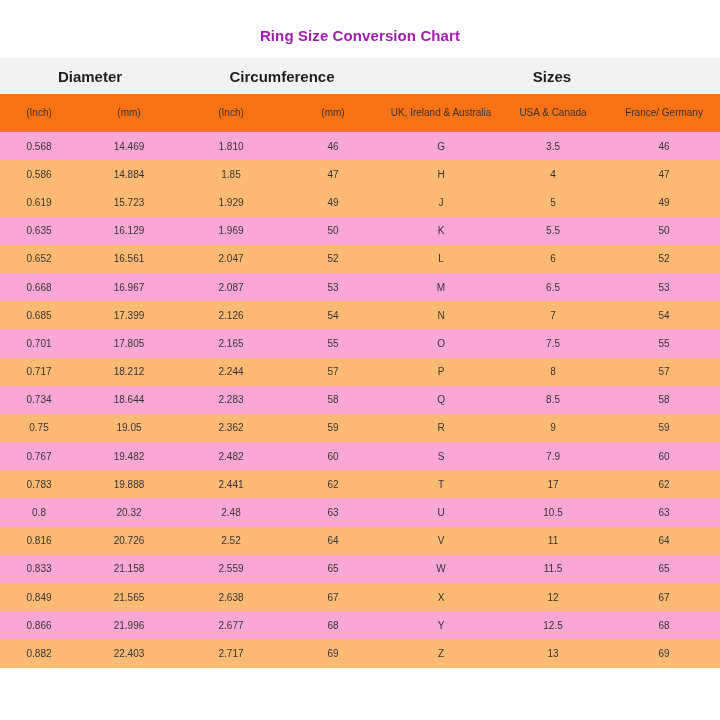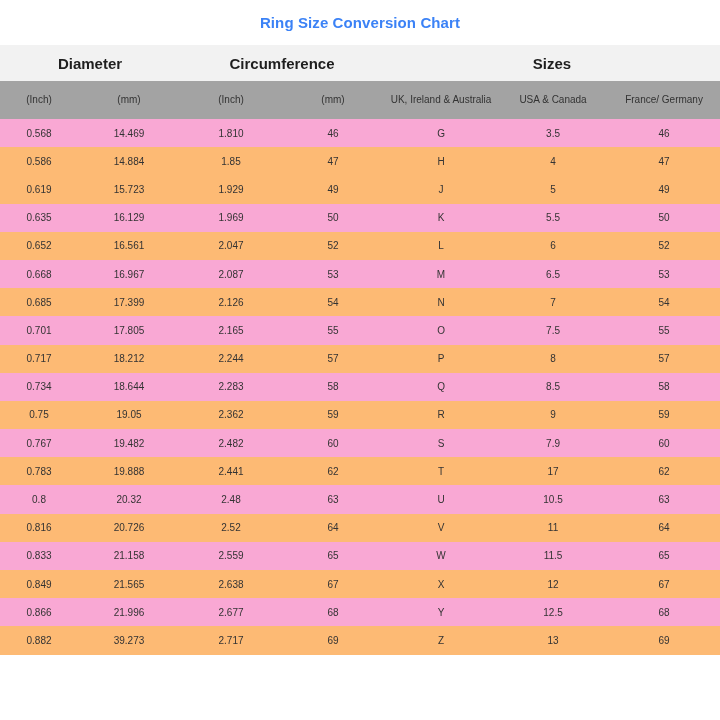--- a/index.html
+++ b/index.html
@@ -24,8 +24,8 @@
     text-align: center;
     font-size: 15px;
     font-weight: bold;
-    color: #3b82f6;
-    padding-top: 14px;
+    color: #a21caf;
+    padding-top: 27px;
     padding-bottom: 14px;
     letter-spacing: 0.1px;
   }

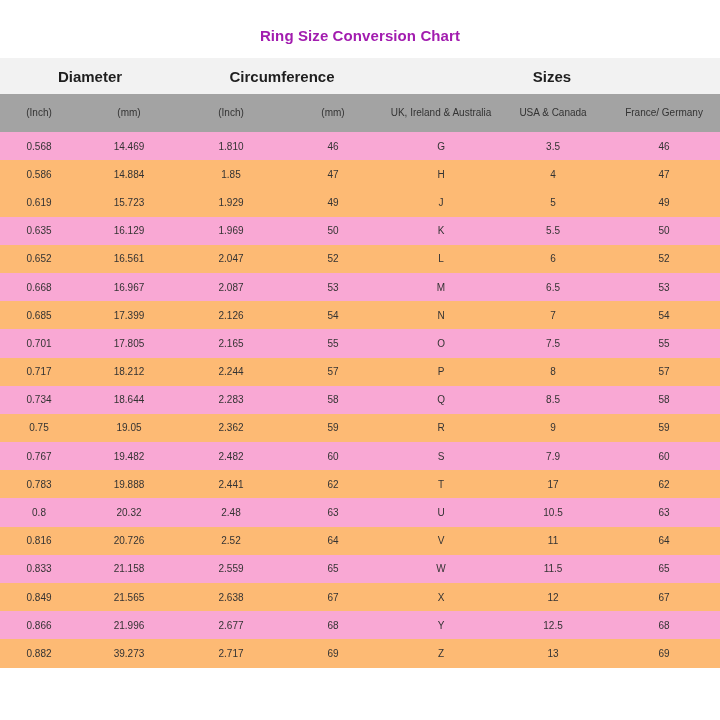--- a/index.html
+++ b/index.html
@@ -52,7 +52,7 @@
     height: 36px;
   }
   tr.sub-row {
-    background: #a3a3a3;
+    background: #f97316;
     height: 38px;
   }
   tr.sub-row td {

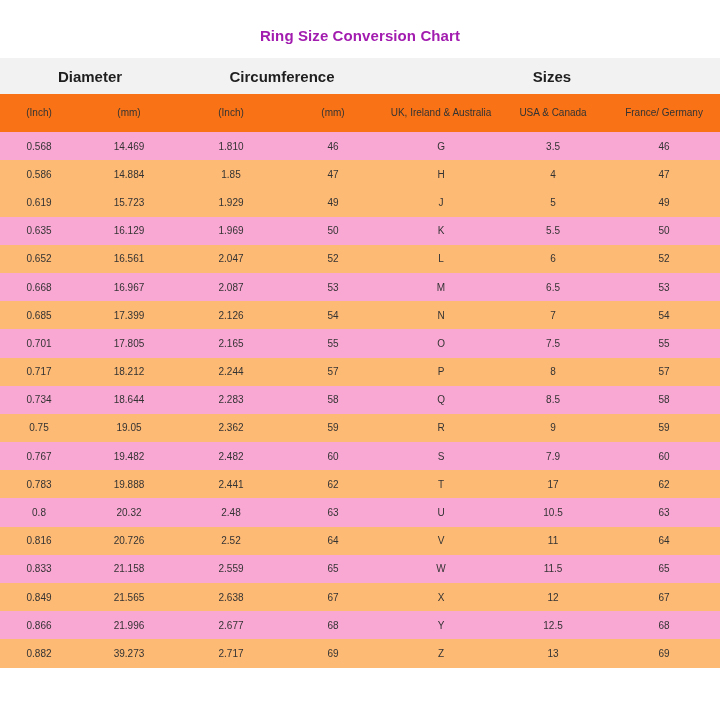--- a/index.html
+++ b/index.html
@@ -279,7 +279,7 @@
         </tr>
         <tr class="data-row even">
           <td>0.882</td>
-          <td>39.273</td>
+          <td>22.403</td>
           <td>2.717</td>
           <td>69</td>
           <td>Z</td>

